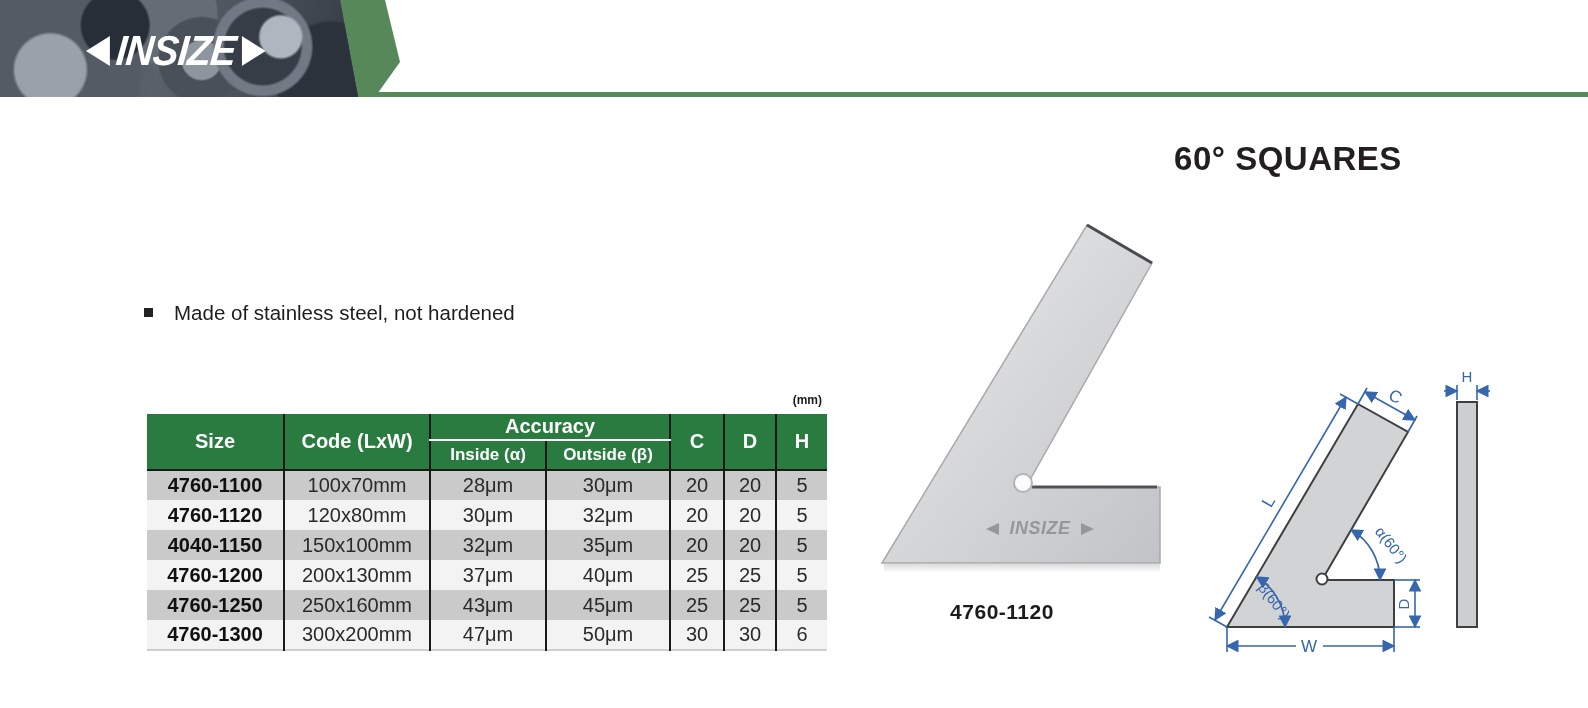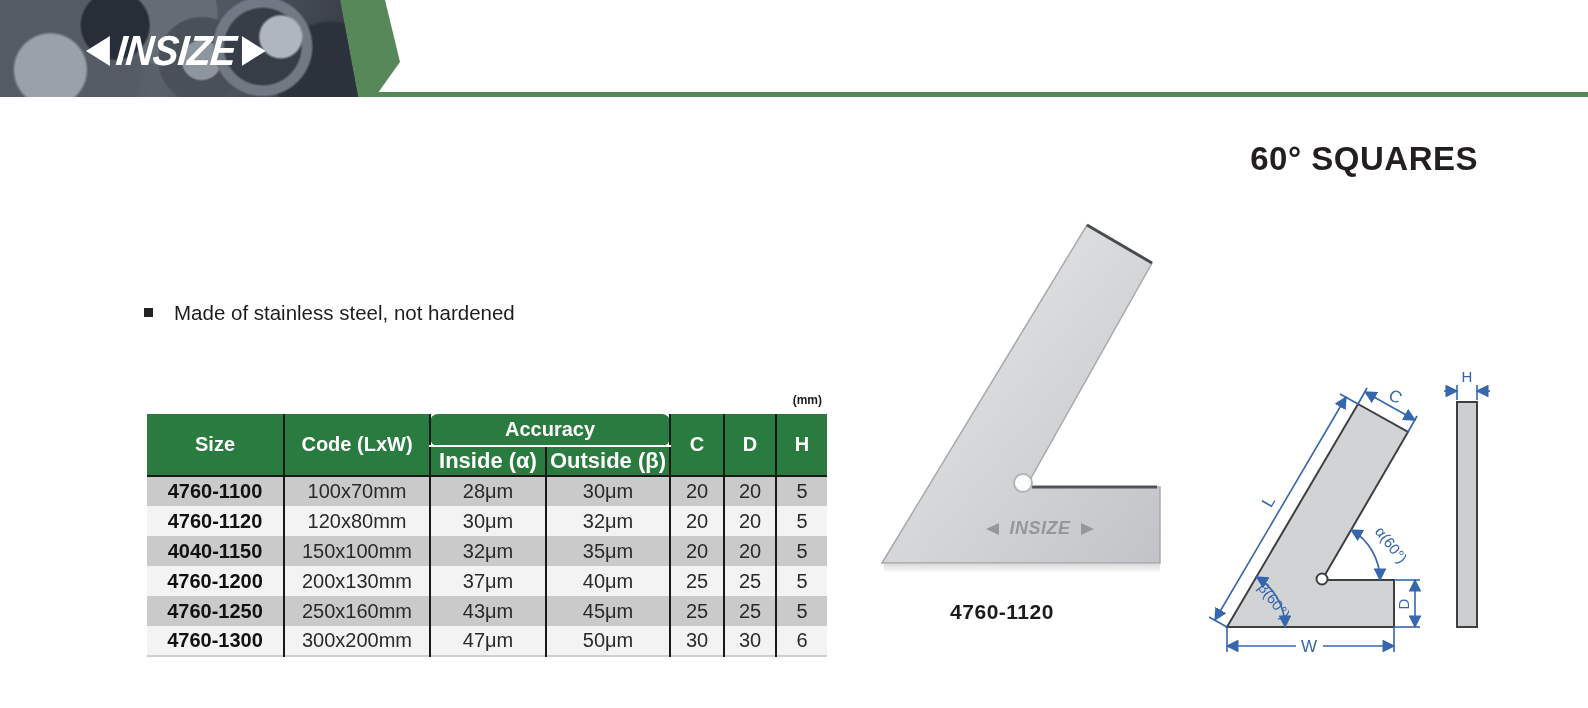--- a/index.html
+++ b/index.html
@@ -40,7 +40,7 @@
   }
 
   
-  .page-title { position:absolute; left:1098px; top:140px; width:380px; text-align:right;
+  .page-title { position:absolute; left:1098px; top:140px; width:380px; text-align:center;
     font-size:33px; font-weight:bold; color:#231f20; letter-spacing:.5px; }
   .feature { position:absolute; left:144px; top:301px; display:flex; align-items:flex-start; gap:21px; }
   .feature .sq { width:9px; height:9px; background:#232323; margin-top:7px; }

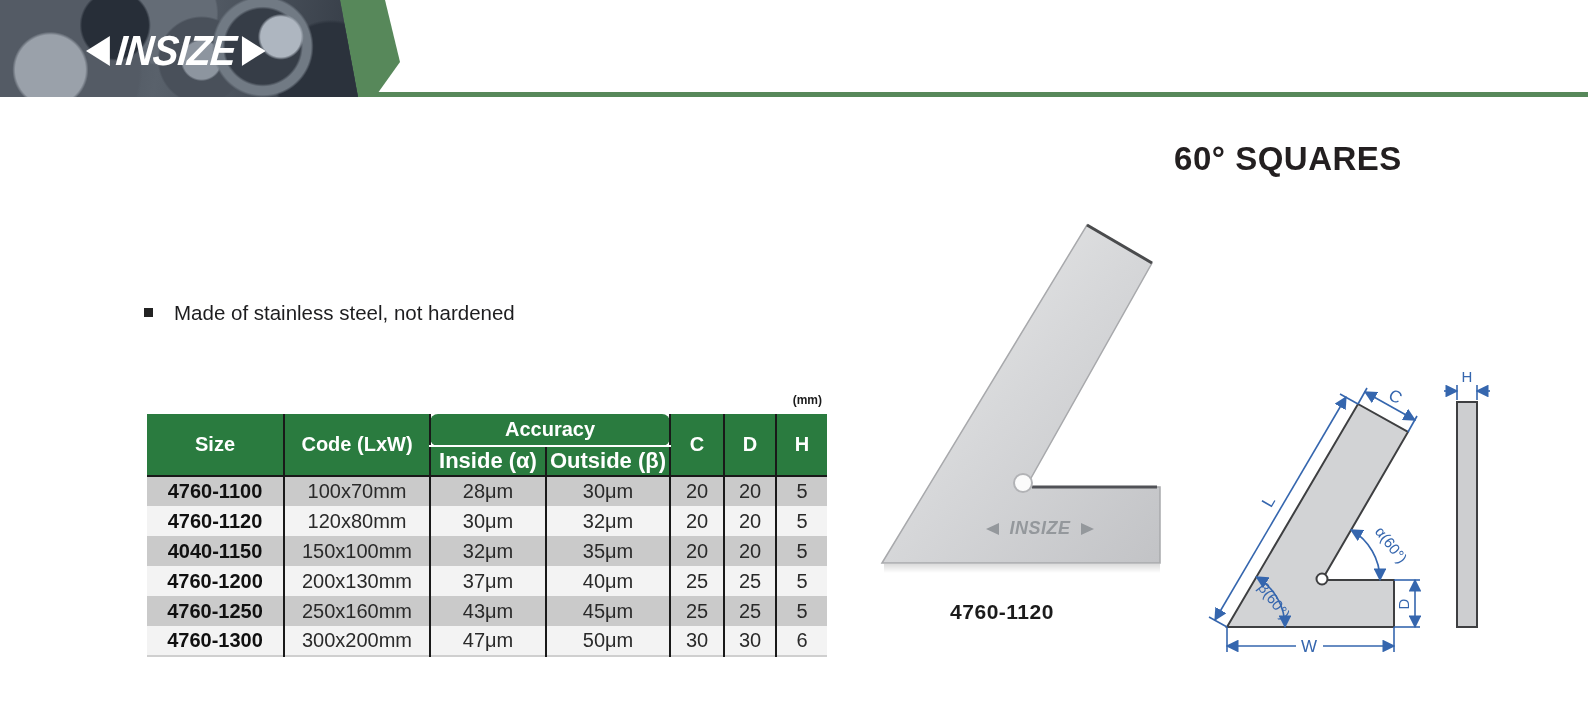--- a/index.html
+++ b/index.html
@@ -55,7 +55,7 @@
   .spec-table thead tr.sub th { font-size:22px; }
   .spec-table td { font-size:20px; color:#2a2a2a; text-align:center; vertical-align:middle; }
   .spec-table .bL { border-left:2px solid #191919; }
-  .spec-table th.accuracy { border-bottom:2px solid #ffffff; height:32px;border-radius:8px; }
+  .spec-table th.accuracy { border-bottom:2px solid #ffffff; height:26px; }
   .spec-table tbody tr { height:30px; }
   .spec-table tbody tr:first-child td { border-top:2px solid #191919; }
   .spec-table tbody tr:nth-child(odd)  { background:#cacaca; }

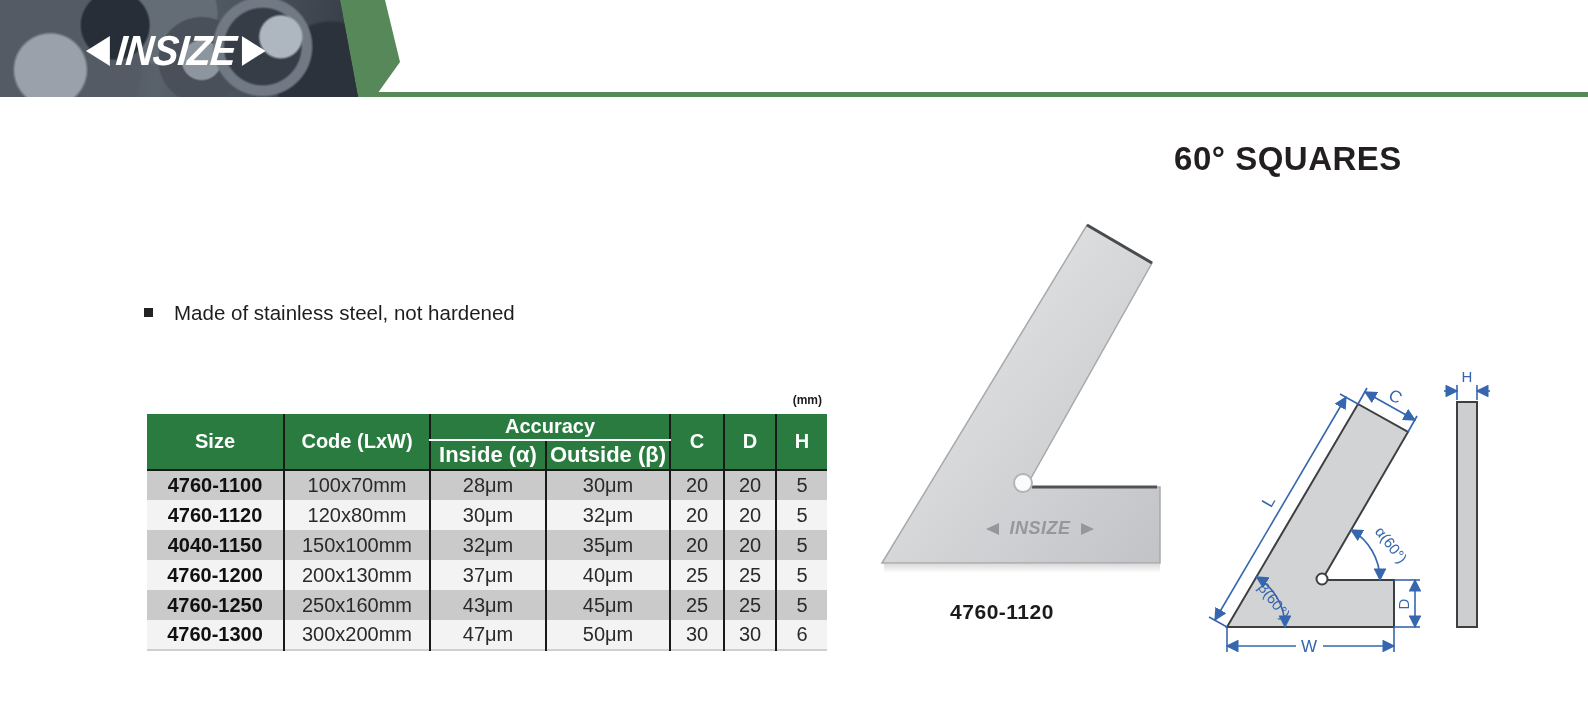--- a/index.html
+++ b/index.html
@@ -52,7 +52,7 @@
   .spec-table { position:absolute; left:147px; top:414px; width:680px;
     border-collapse:collapse; table-layout:fixed; border-bottom:2px solid #cfcfcf; }
   .spec-table th { background:#2a7b3f; color:#ffffff; font-weight:bold; font-size:20px; text-align:center; vertical-align:middle; }
-  .spec-table thead tr.sub th { font-size:22px; }
+  .spec-table thead tr.sub th { font-size:17px; }
   .spec-table td { font-size:20px; color:#2a2a2a; text-align:center; vertical-align:middle; }
   .spec-table .bL { border-left:2px solid #191919; }
   .spec-table th.accuracy { border-bottom:2px solid #ffffff; height:26px; }

